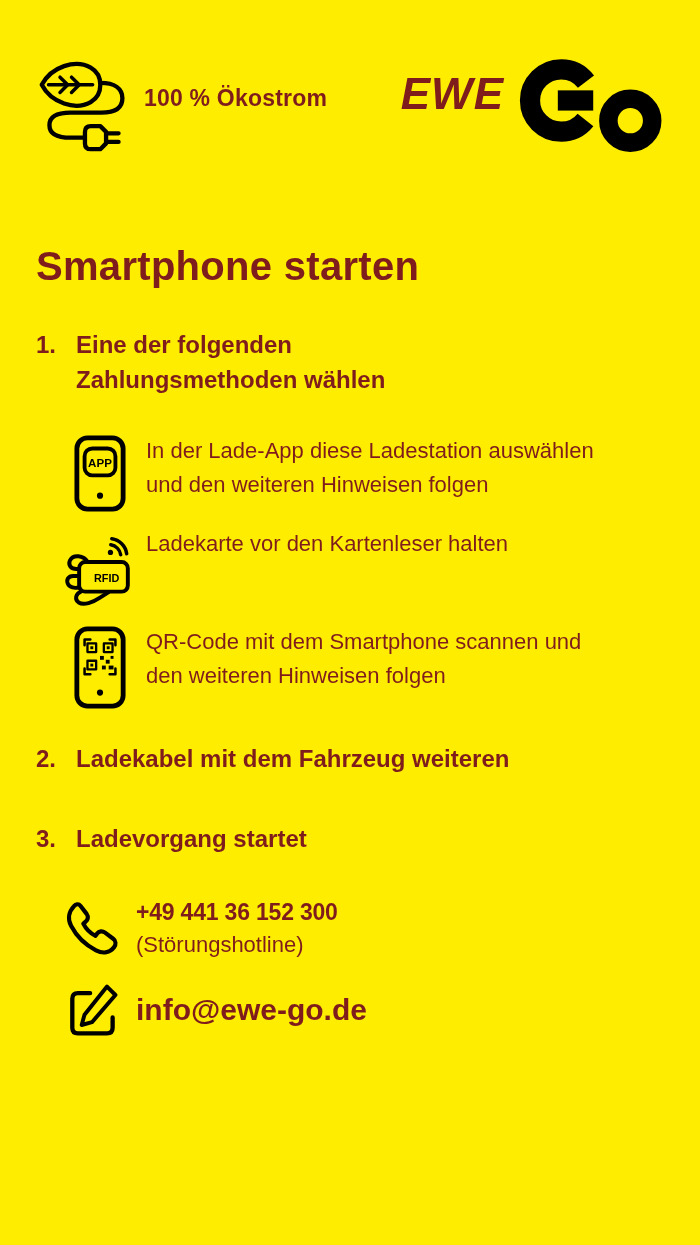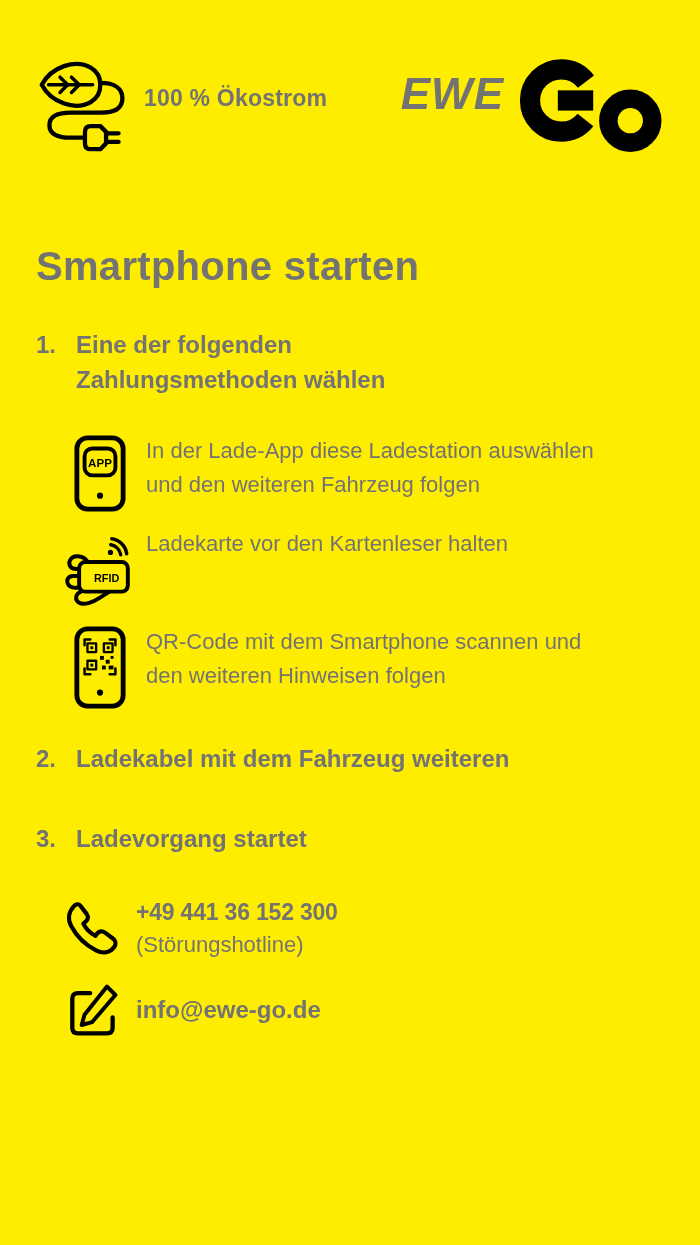--- a/index.html
+++ b/index.html
@@ -5,7 +5,7 @@
   * { margin:0; padding:0; box-sizing:border-box; }
   body { background:#fff; font-family:"Liberation Sans", sans-serif; }
   .page {
-    width:700px; height:1245px; background:#FFED00; color:#737373;
+    width:700px; height:1245px; background:#FFED00; color:#7f1d1d;
     overflow:hidden; padding:0 36px; position:relative;
   }
   

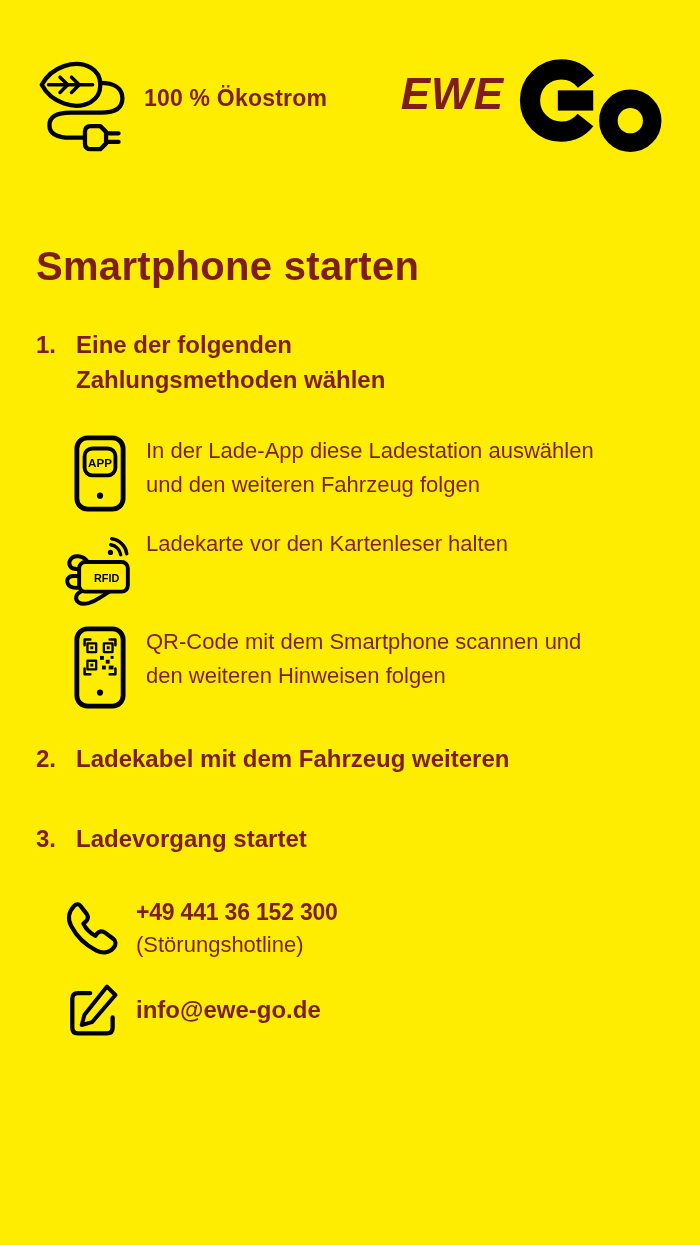--- a/index.html
+++ b/index.html
@@ -93,7 +93,7 @@
         </svg>
       </span>
       <span class="method-text">In der Lade-App diese Ladestation auswählen
-und den weiteren Fahrzeug folgen</span>
+und den weiteren Hinweisen folgen</span>
     </div>
 
     <div class="method">

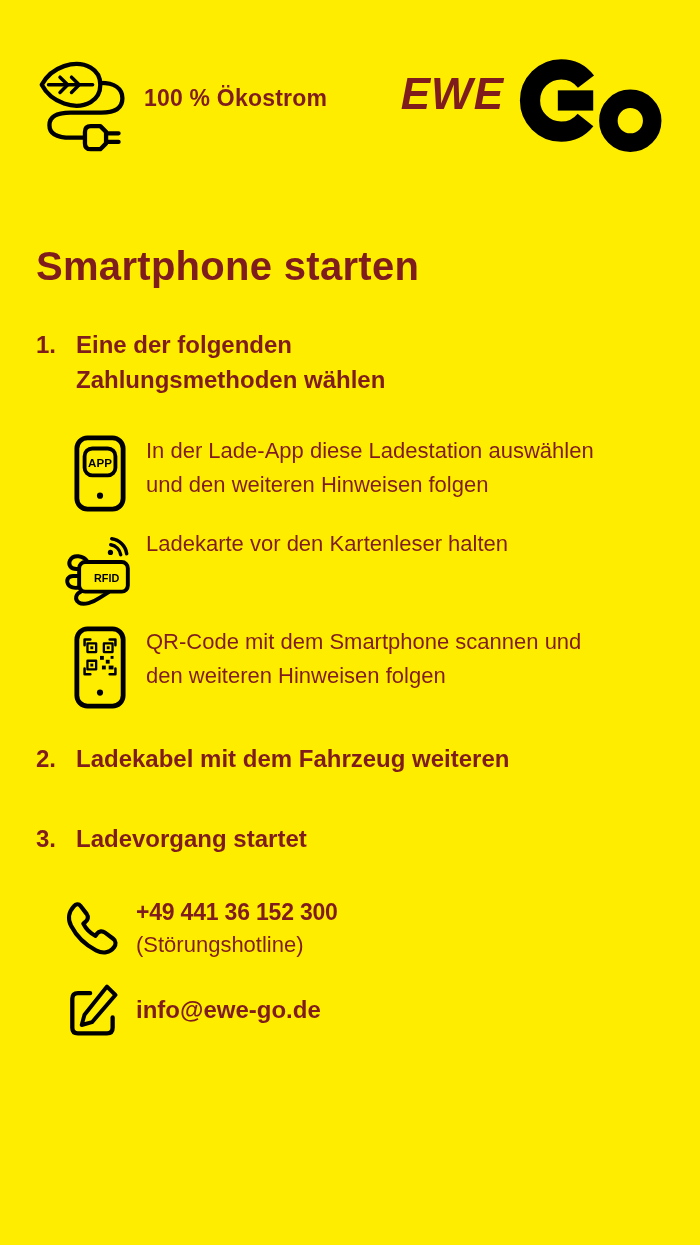--- a/index.html
+++ b/index.html
@@ -41,7 +41,7 @@
   .contact-text { margin-left:0; }
   .phone-number { font-size:23px; font-weight:bold; letter-spacing:-0.2px; }
   .phone-note { font-size:22px; font-weight:normal; margin-top:6px; }
-  .email-text { font-size:24px; font-weight:bold; }
+  .email-text { font-size:30px; font-weight:bold; }
   .stroke { fill:none; stroke:#000; stroke-linecap:round; stroke-linejoin:round; }
 </style>
 </head>

